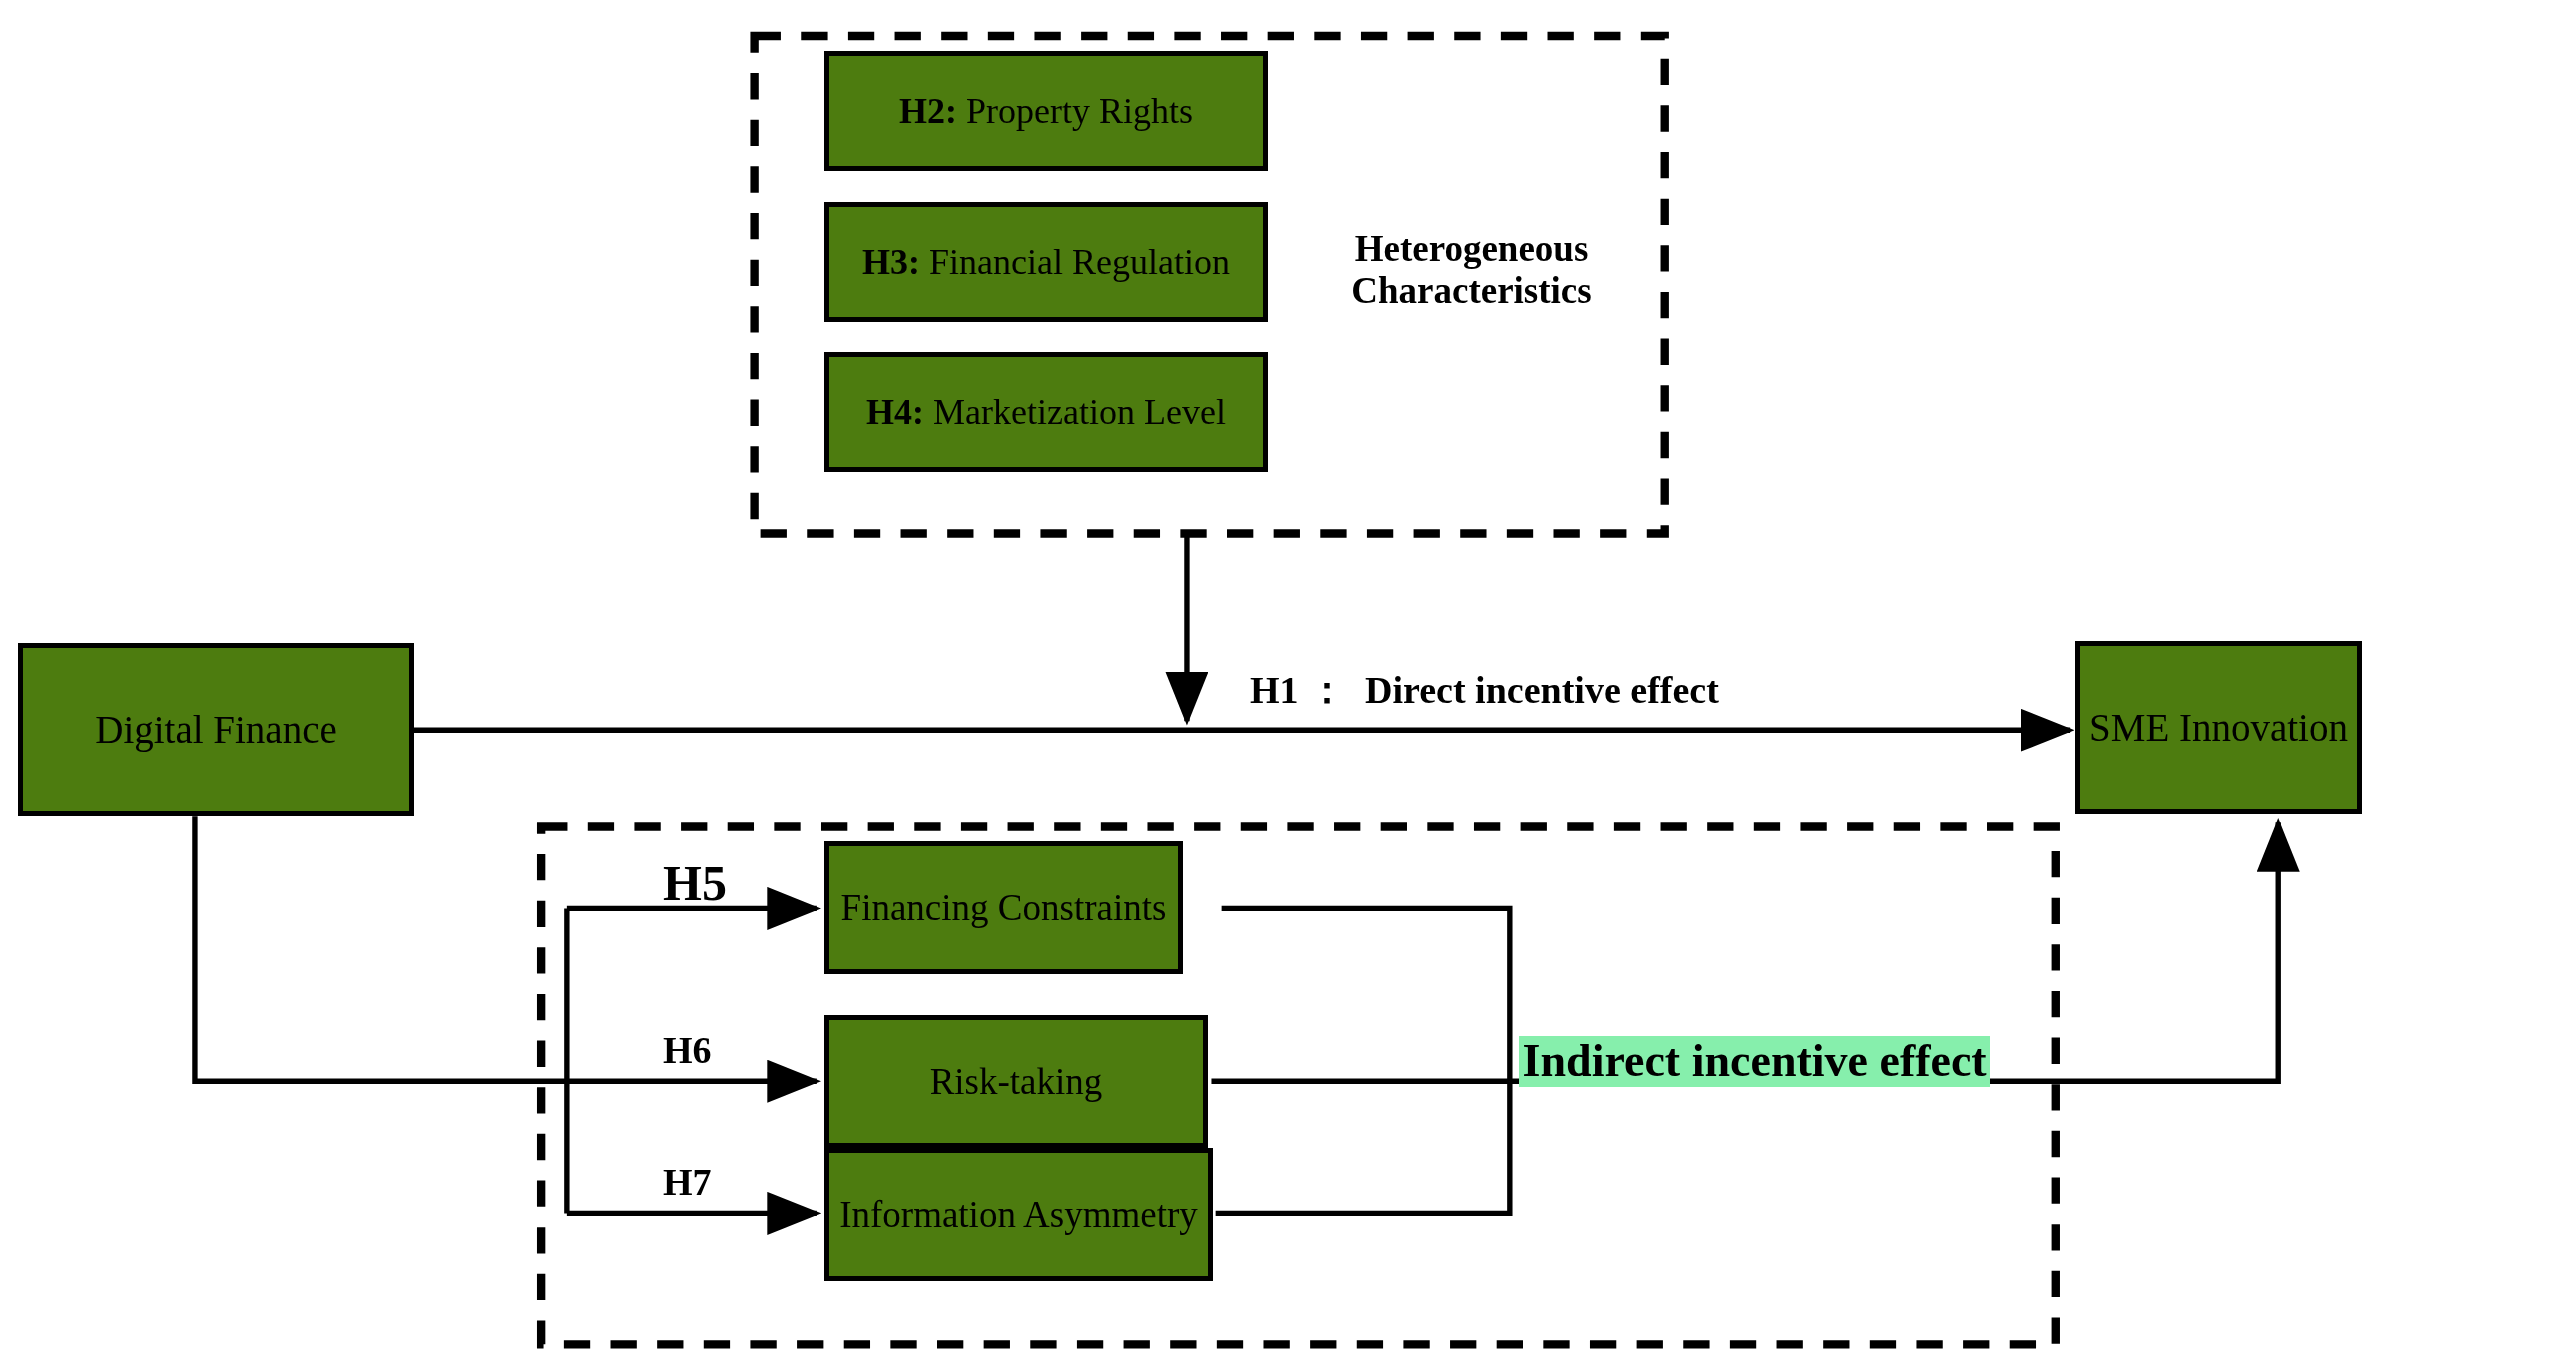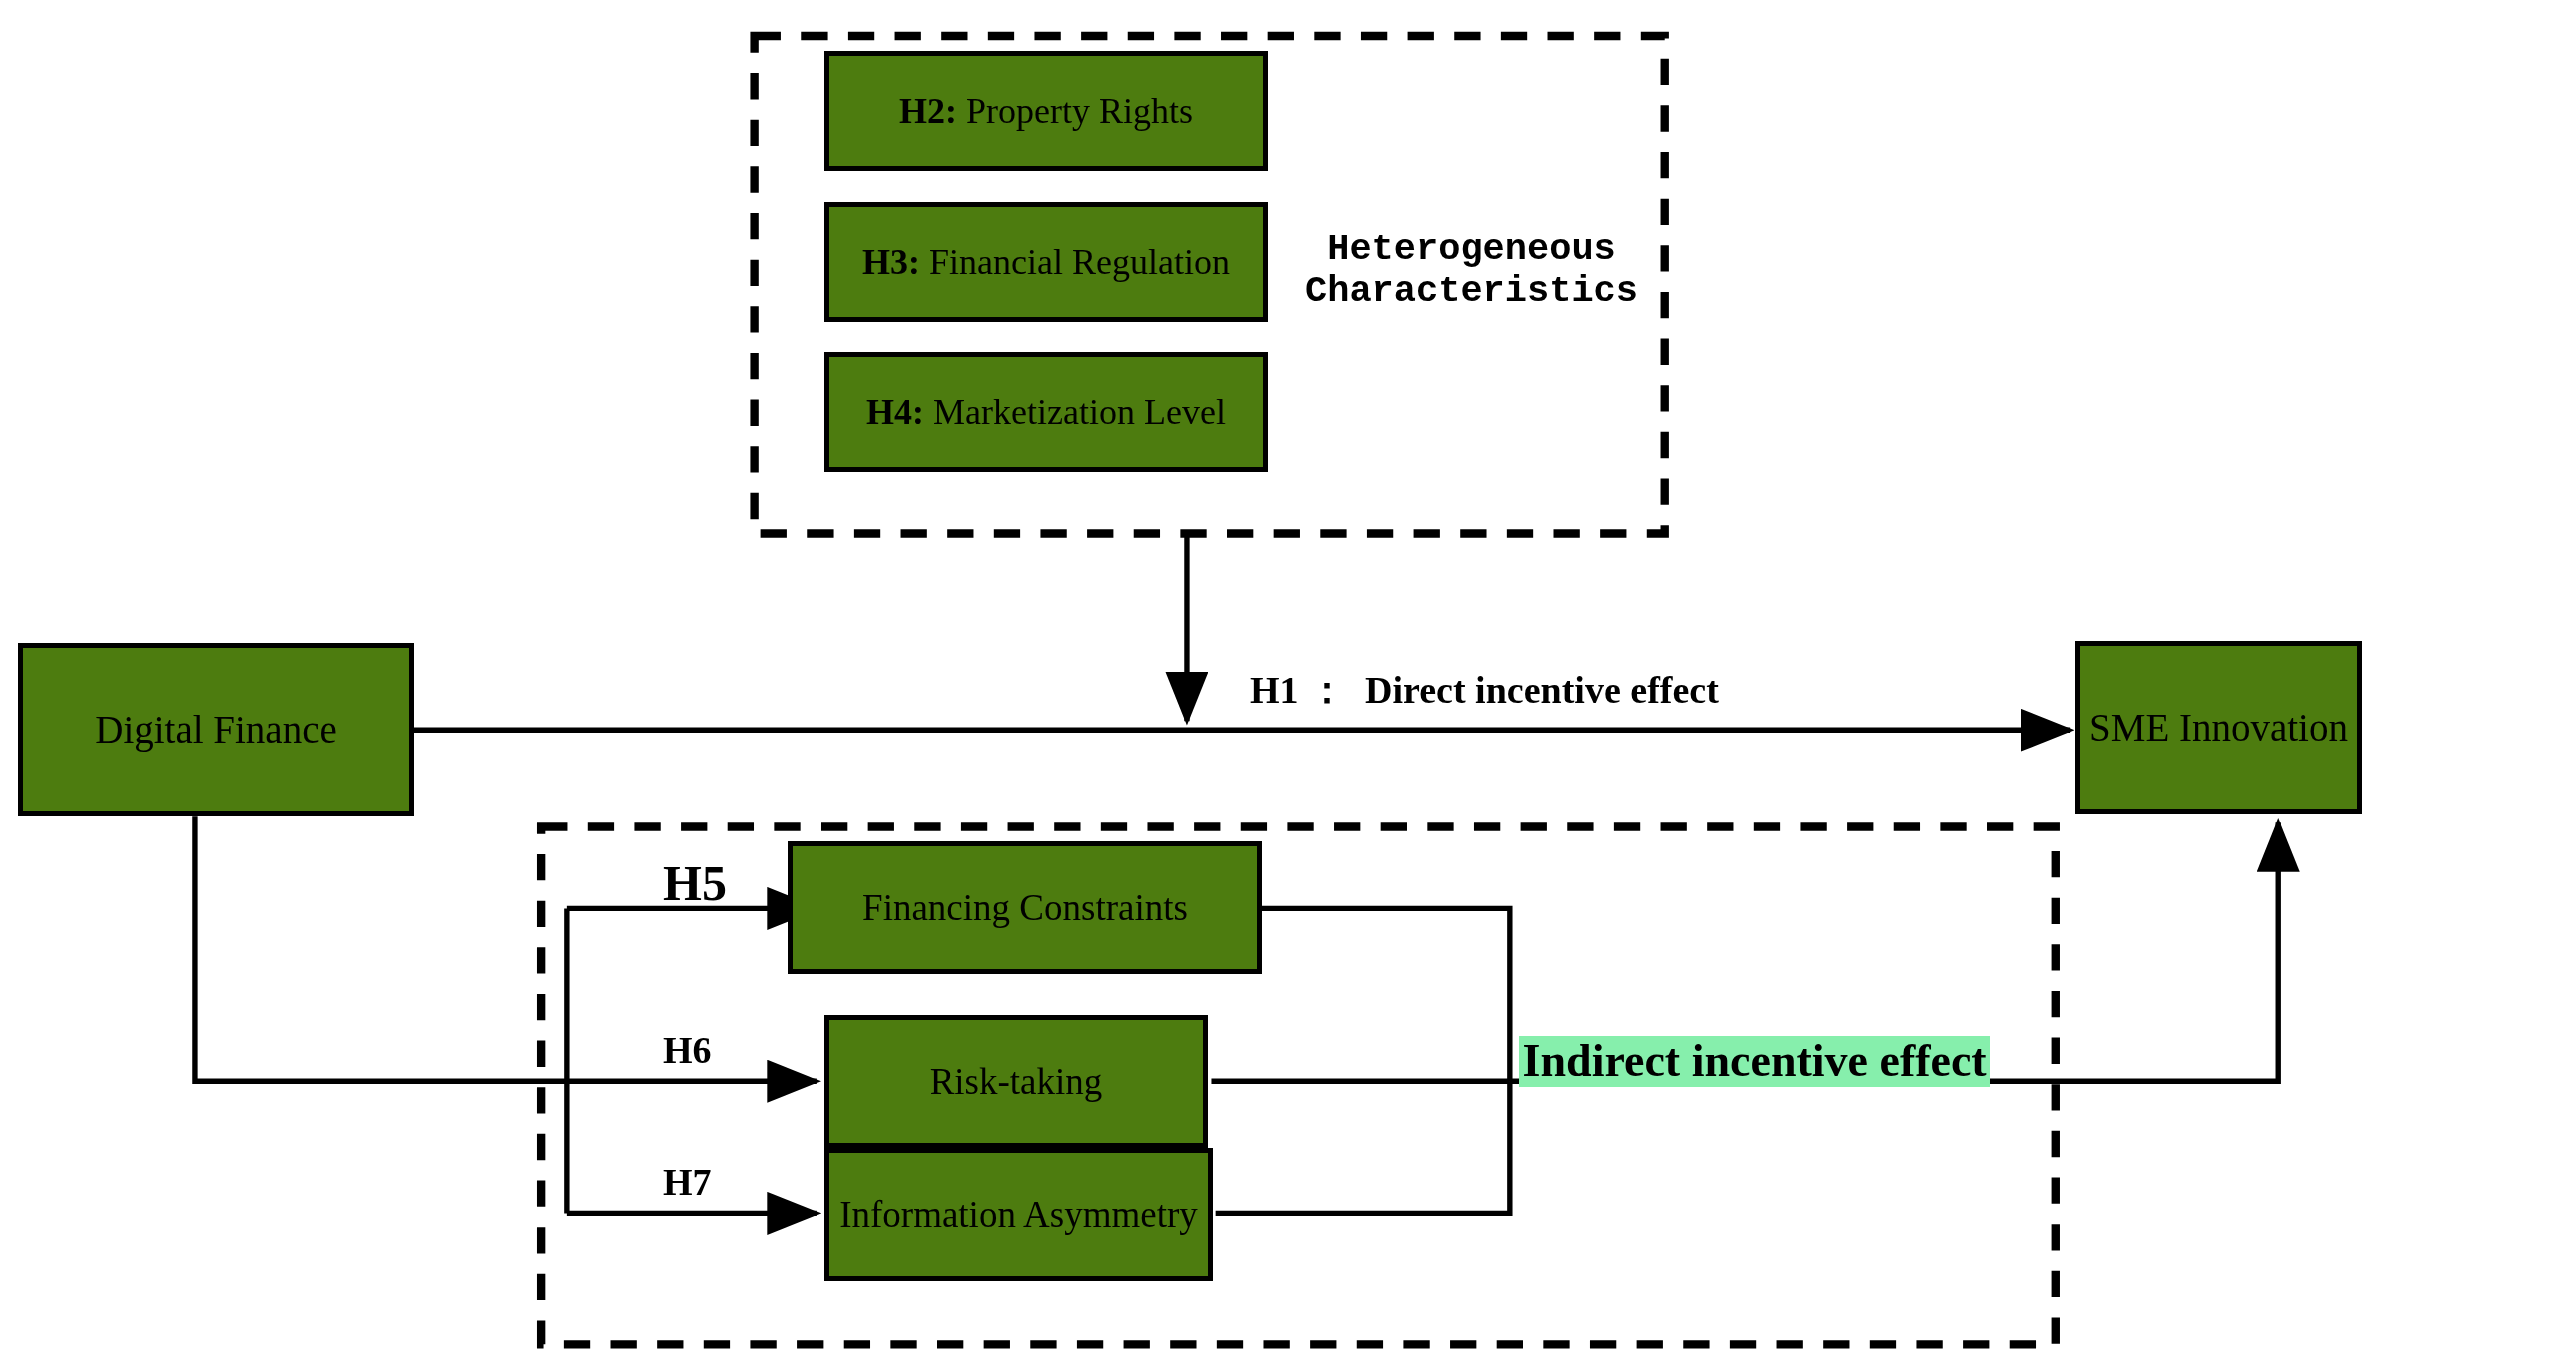--- a/index.html
+++ b/index.html
@@ -42,7 +42,6 @@
     line-height:1.14;
     color:#000000;
     white-space:pre-line;
-    font-family:Liberation Mono, monospace;
   }
 </style>
 </head>

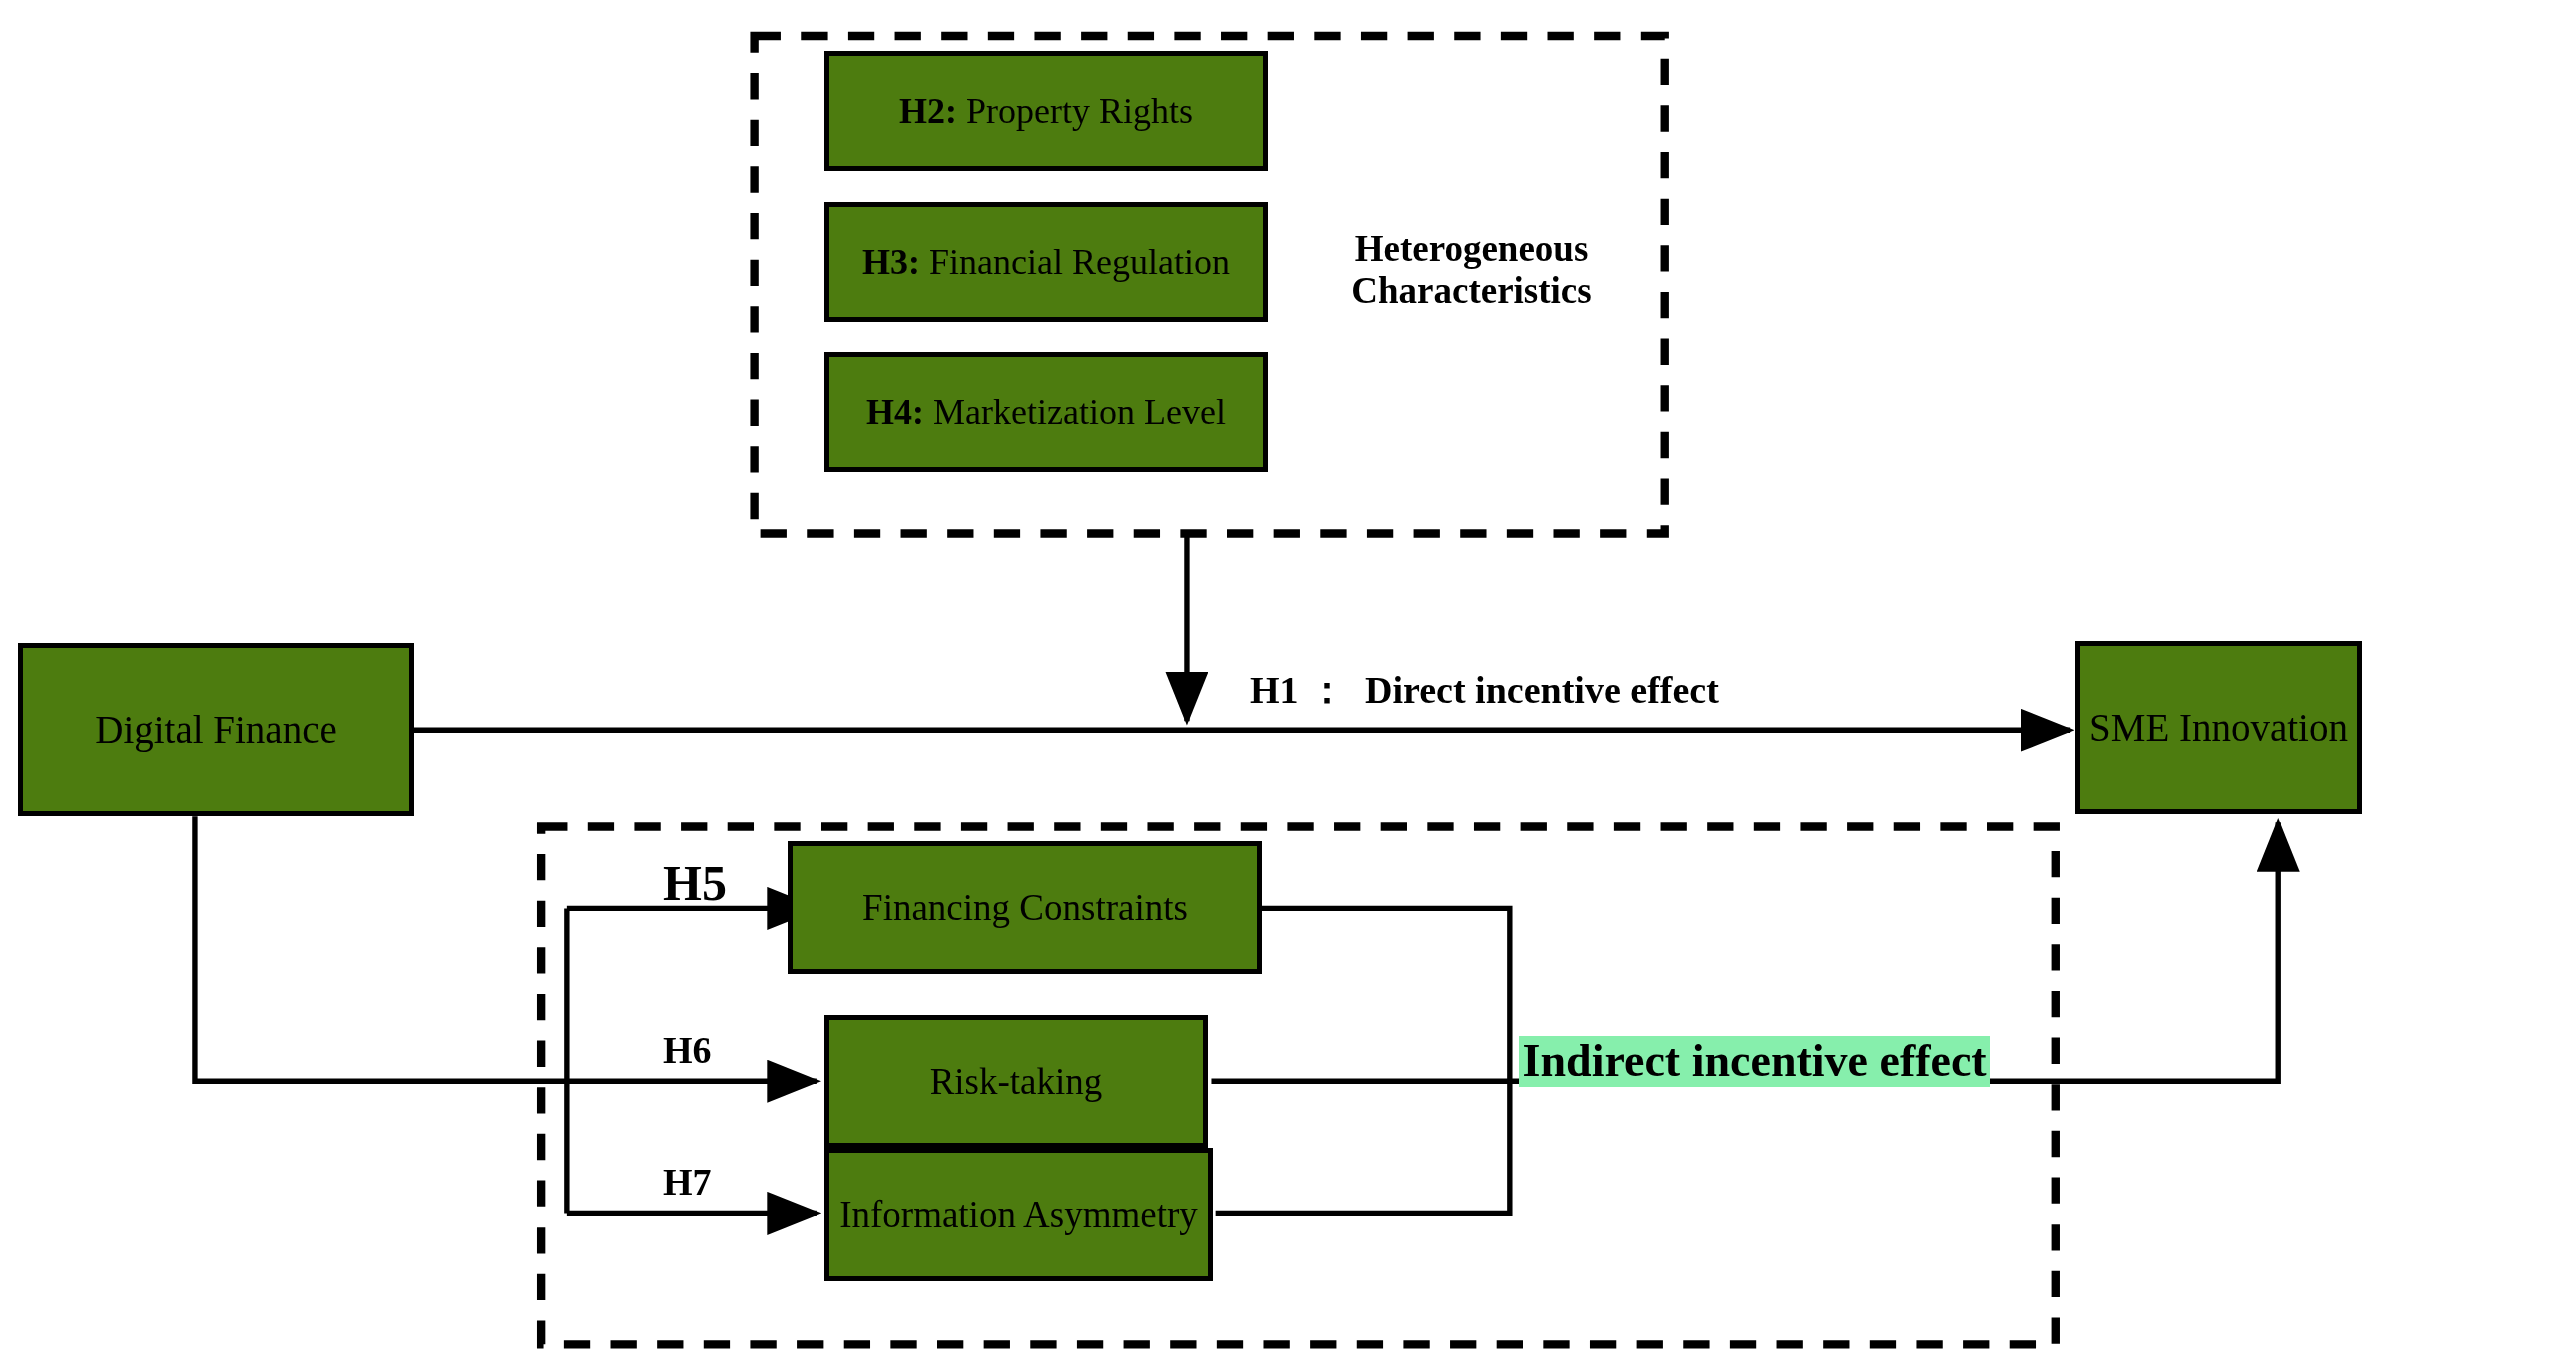--- a/index.html
+++ b/index.html
@@ -110,7 +110,7 @@
   <div class="group-title" style="left:1292px;top:228px;width:359px;font-size:37px;">Heterogeneous
 Characteristics</div>
 
-  <div class="node" style="left:788px;top:841px;width:474px;height:133px;font-size:37px;">
+  <div class="node" style="left:824px;top:841px;width:359px;height:133px;font-size:37px;">
     <span class="txt">Financing Constraints</span>
   </div>
 

